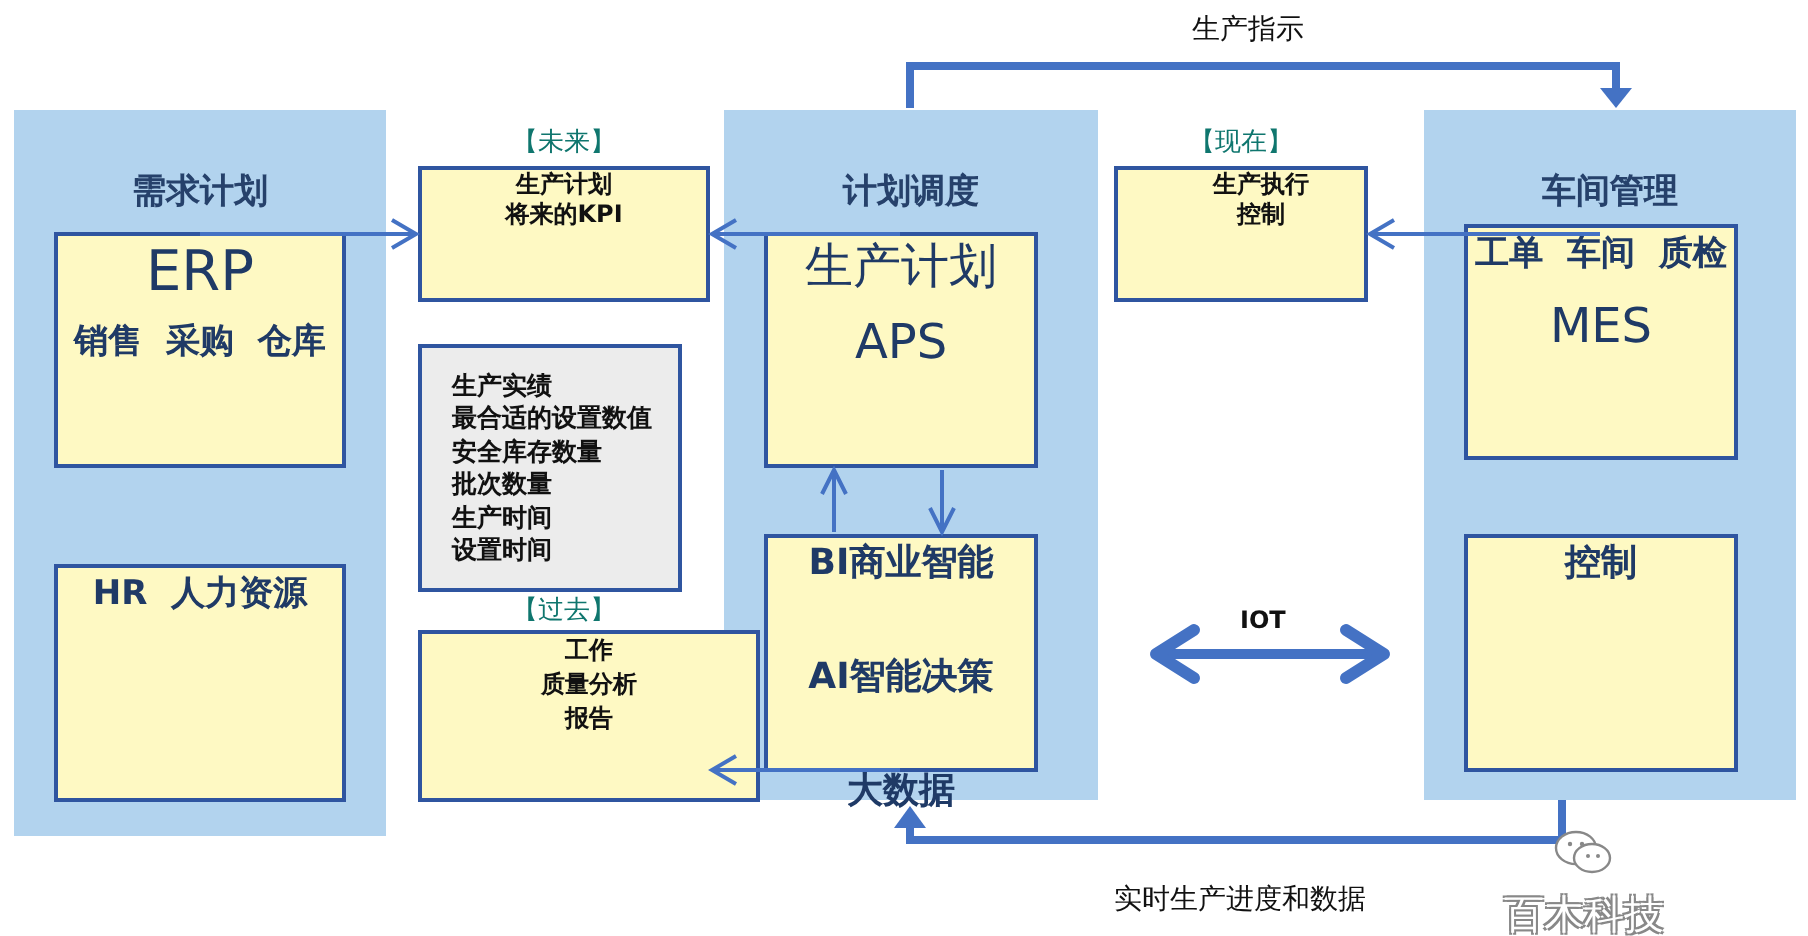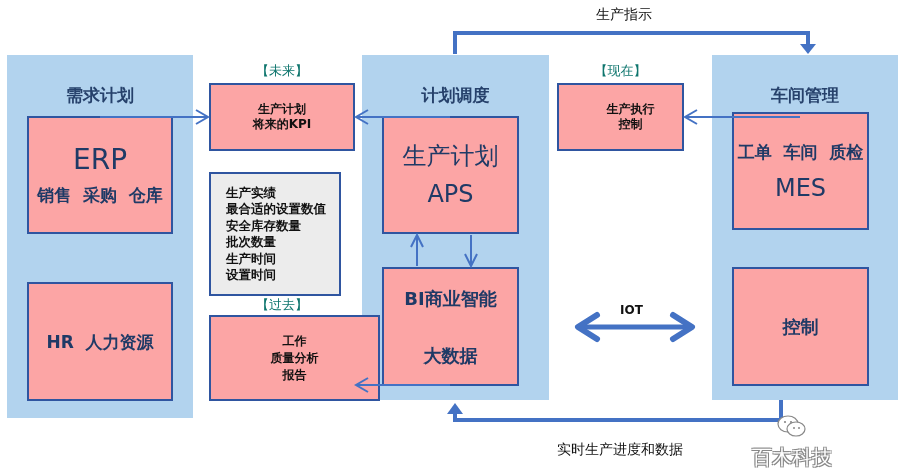--- a/index.html
+++ b/index.html
@@ -9,8 +9,8 @@
   .panel-title { position:absolute; left:0; right:0; text-align:center;
                  font-size:17px; font-weight:bold; color:#26416b; }
   .box { position:absolute; box-sizing:border-box; border:2px solid #2f55a0;
-         background:#fca5a5; color:#1f3a66; display:flex; flex-direction:column;
-         align-items:center; justify-content:center; text-align:center; }
+         background:#fef9c3; color:#1f3a66; display:flex; flex-direction:column;
+         align-items:center; text-align:center; }
   .gray { background:#ececec; align-items:flex-start; justify-content:center; padding-left:15px; }
   .small-dark { color:#111; font-size:12px; font-weight:bold; line-height:15px; }
   .list-dark { color:#111; font-size:12.5px; font-weight:bold; line-height:16.5px; text-align:left; }

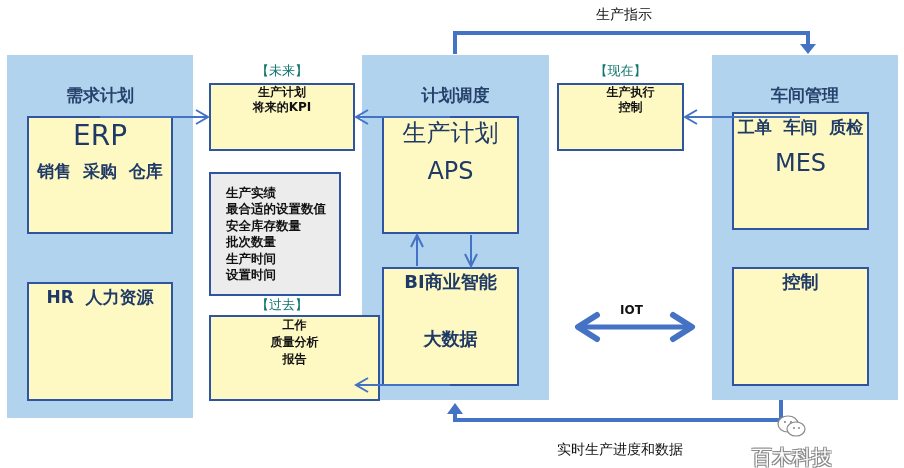--- a/index.html
+++ b/index.html
@@ -73,6 +73,7 @@
 </div>
 <div class="box" style="left:382px;top:267px;width:137px;height:119px;gap:32px;">
   <div class="bi">BI商业智能</div>
+  <div class="bi">AI智能决策</div>
   <div class="bi">大数据</div>
 </div>
 

